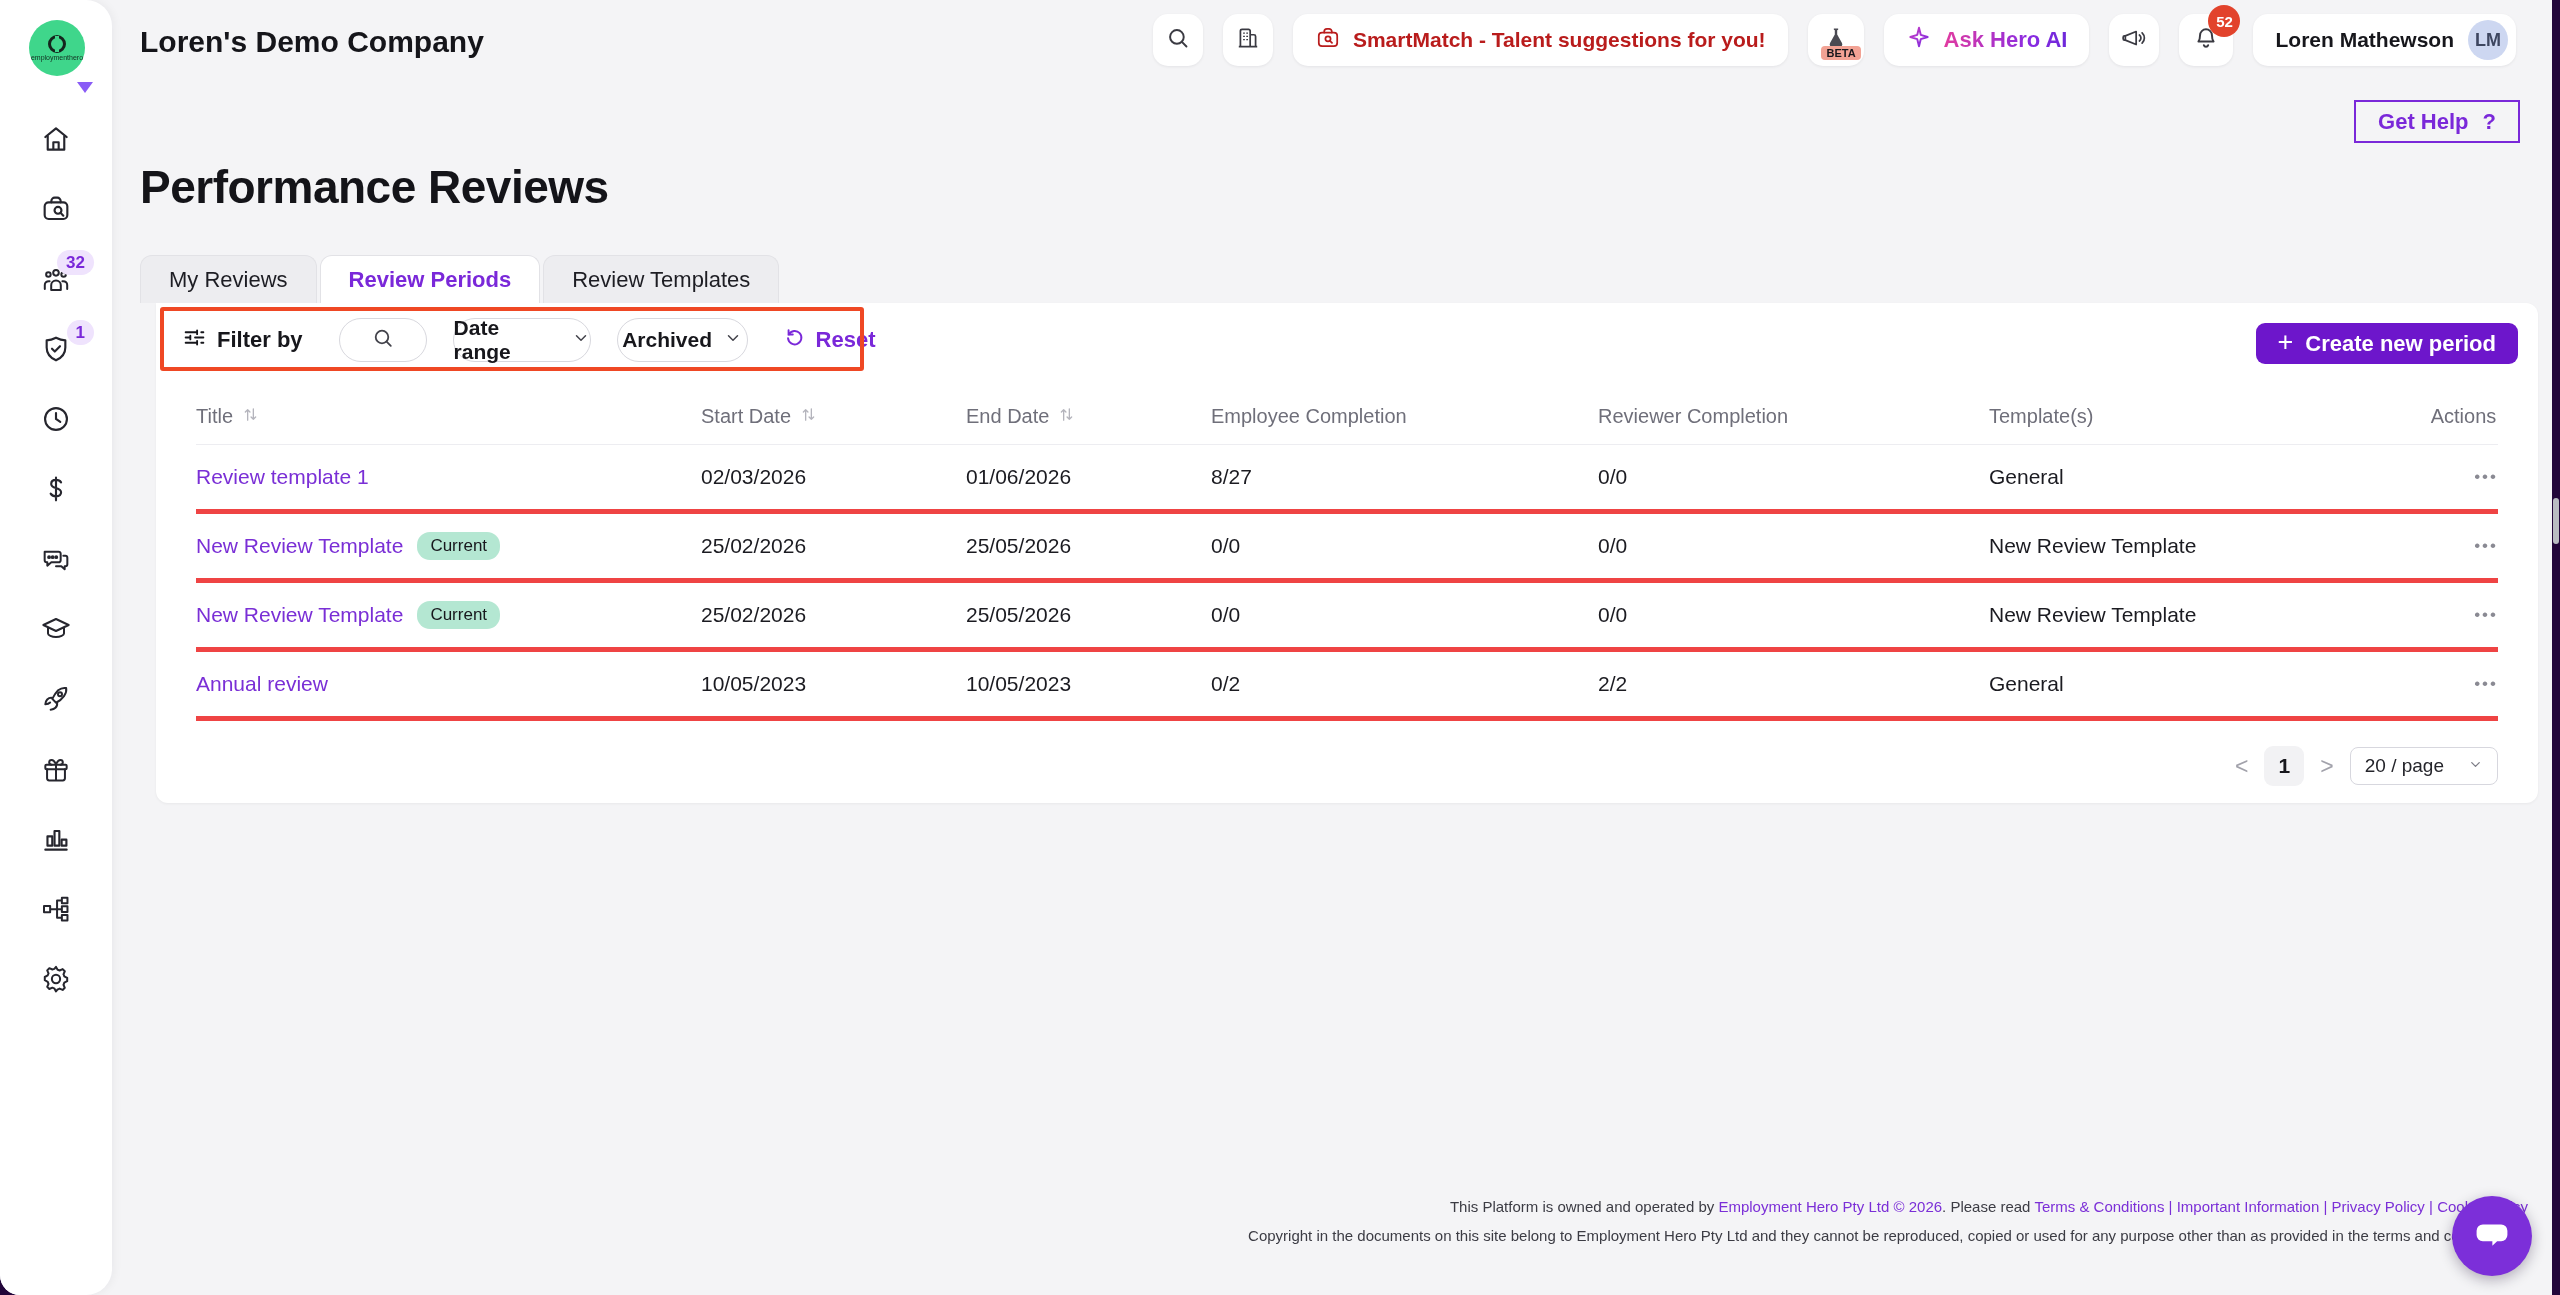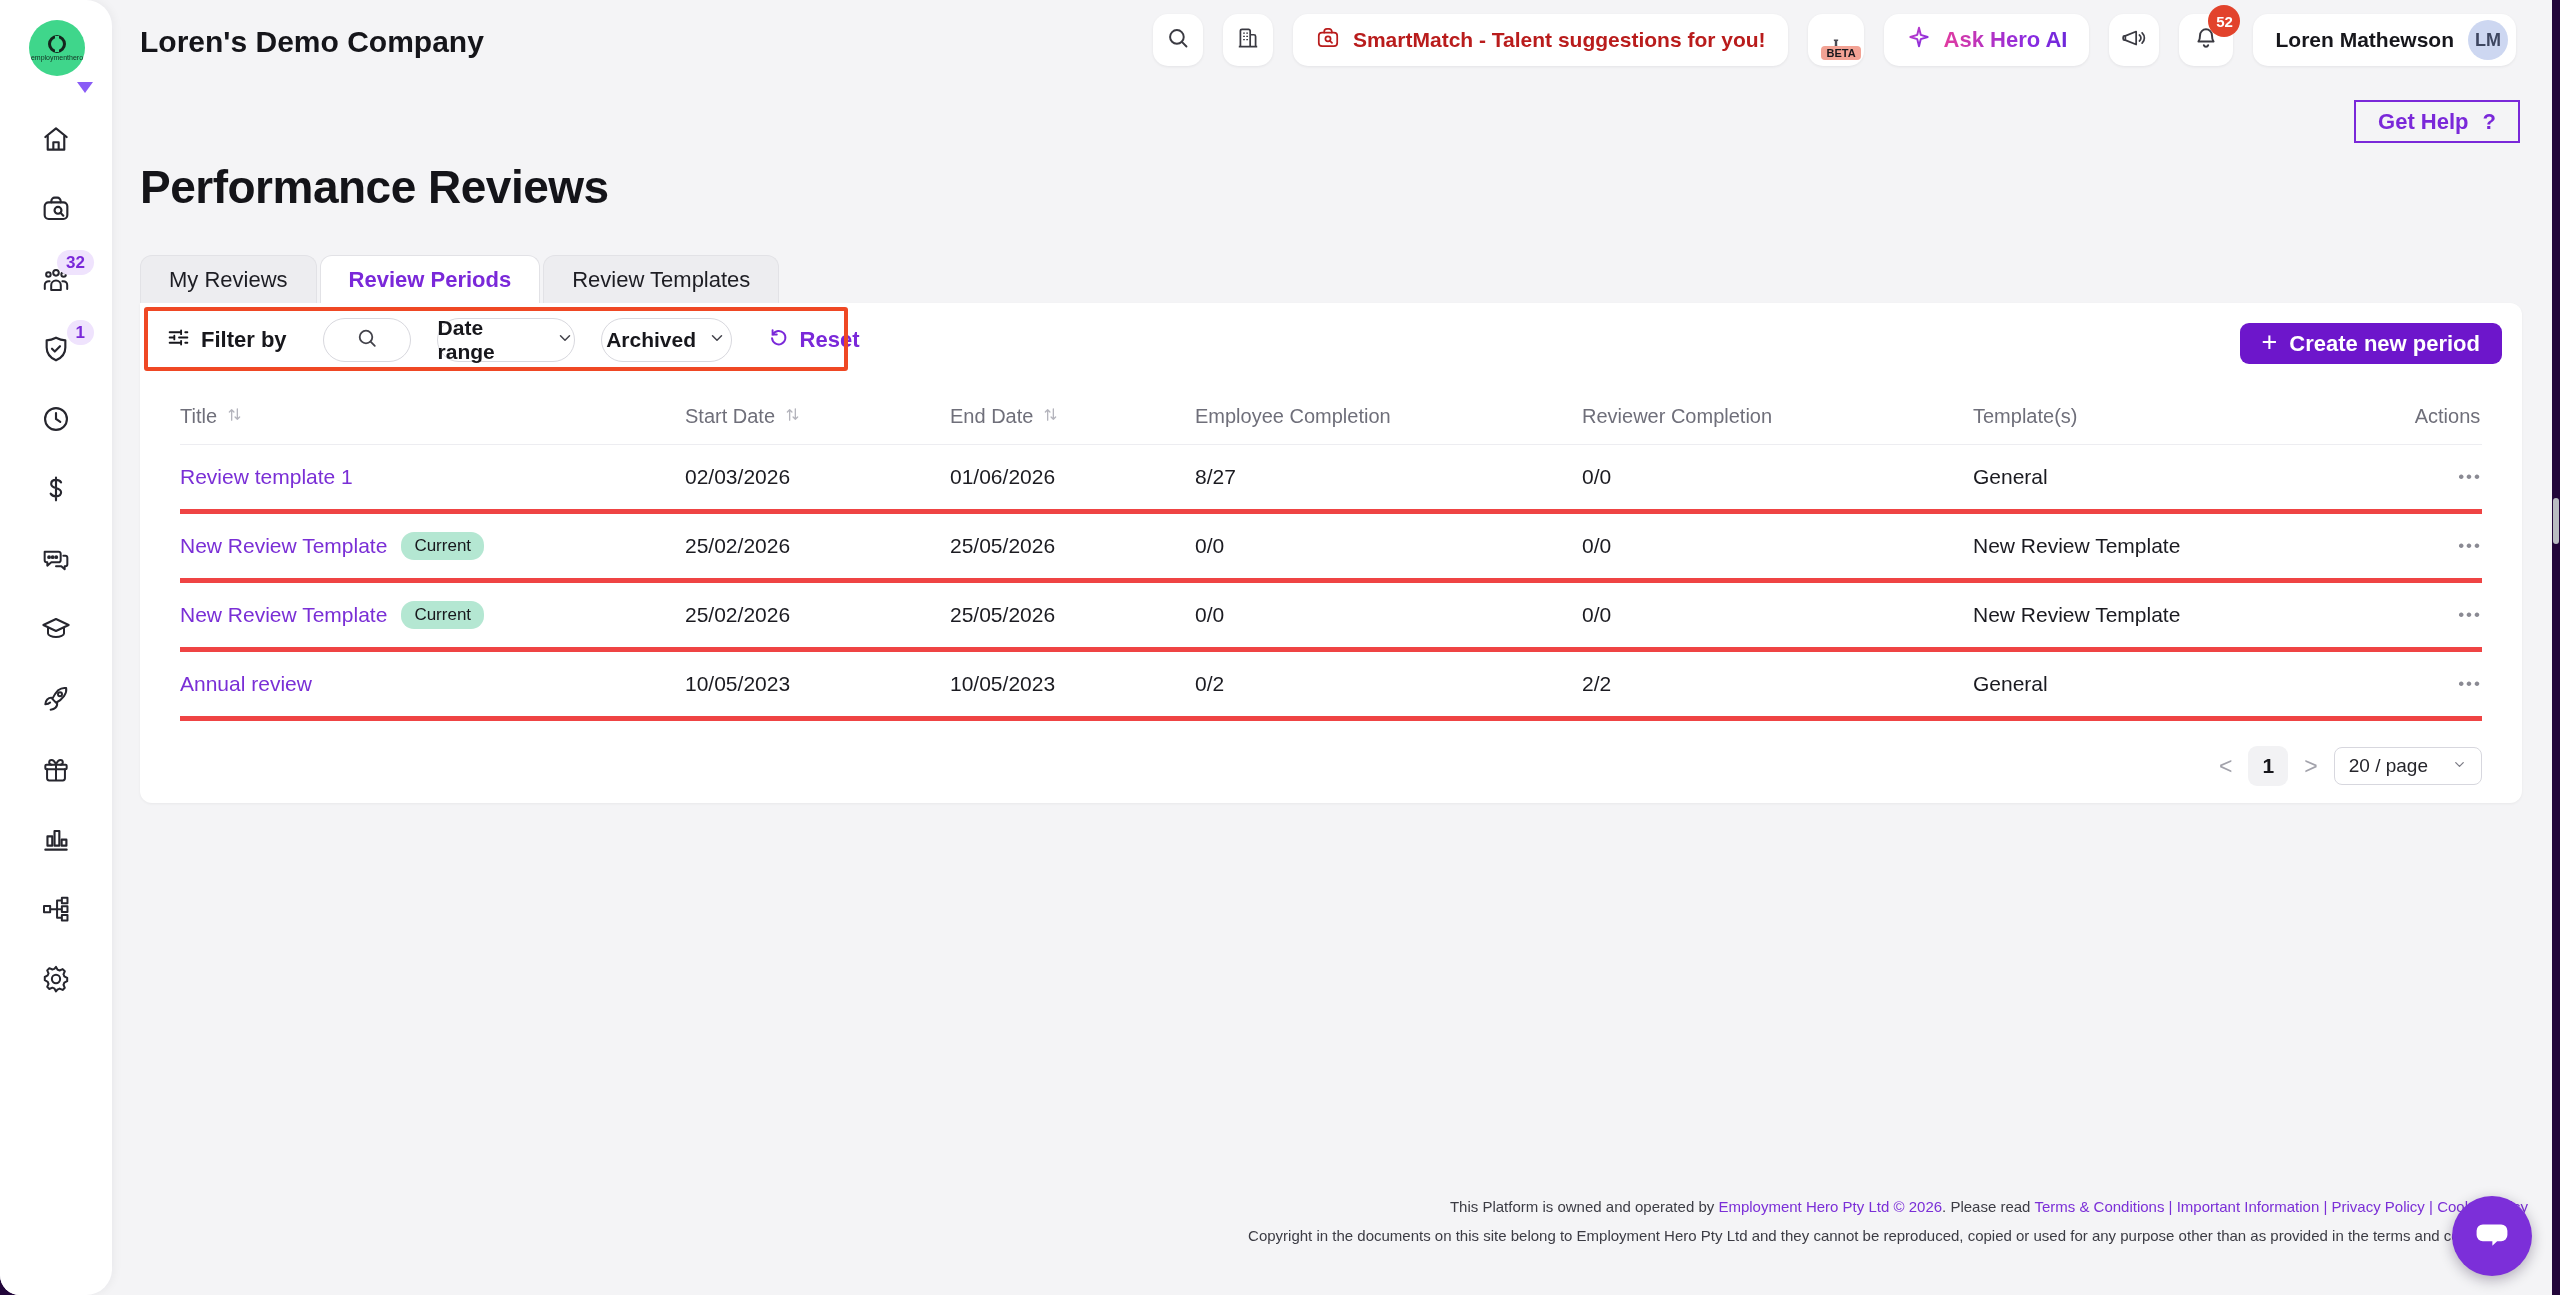--- a/index.html
+++ b/index.html
@@ -36,7 +36,7 @@
   .tb-icon-btn { width:50px; }
   .tb-btn svg { width:26px; height:26px; }
   .smartmatch { padding:0 22px; gap:12px; font-size:21px; font-weight:600; color:#b91c1c; }
-  .flask-btn { width:56px; position:relative;align-items:flex-end; }
+  .flask-btn { width:56px; position:relative; }
   .beta-tag { position:absolute; right:3px; bottom:6px; background:#f2a294; color:#17171c;
          font-size:11px; font-weight:700; padding:1px 5px; border-radius:4px; }
   .ask-ai { padding:0 22px; gap:12px; font-size:22px; font-weight:700; }

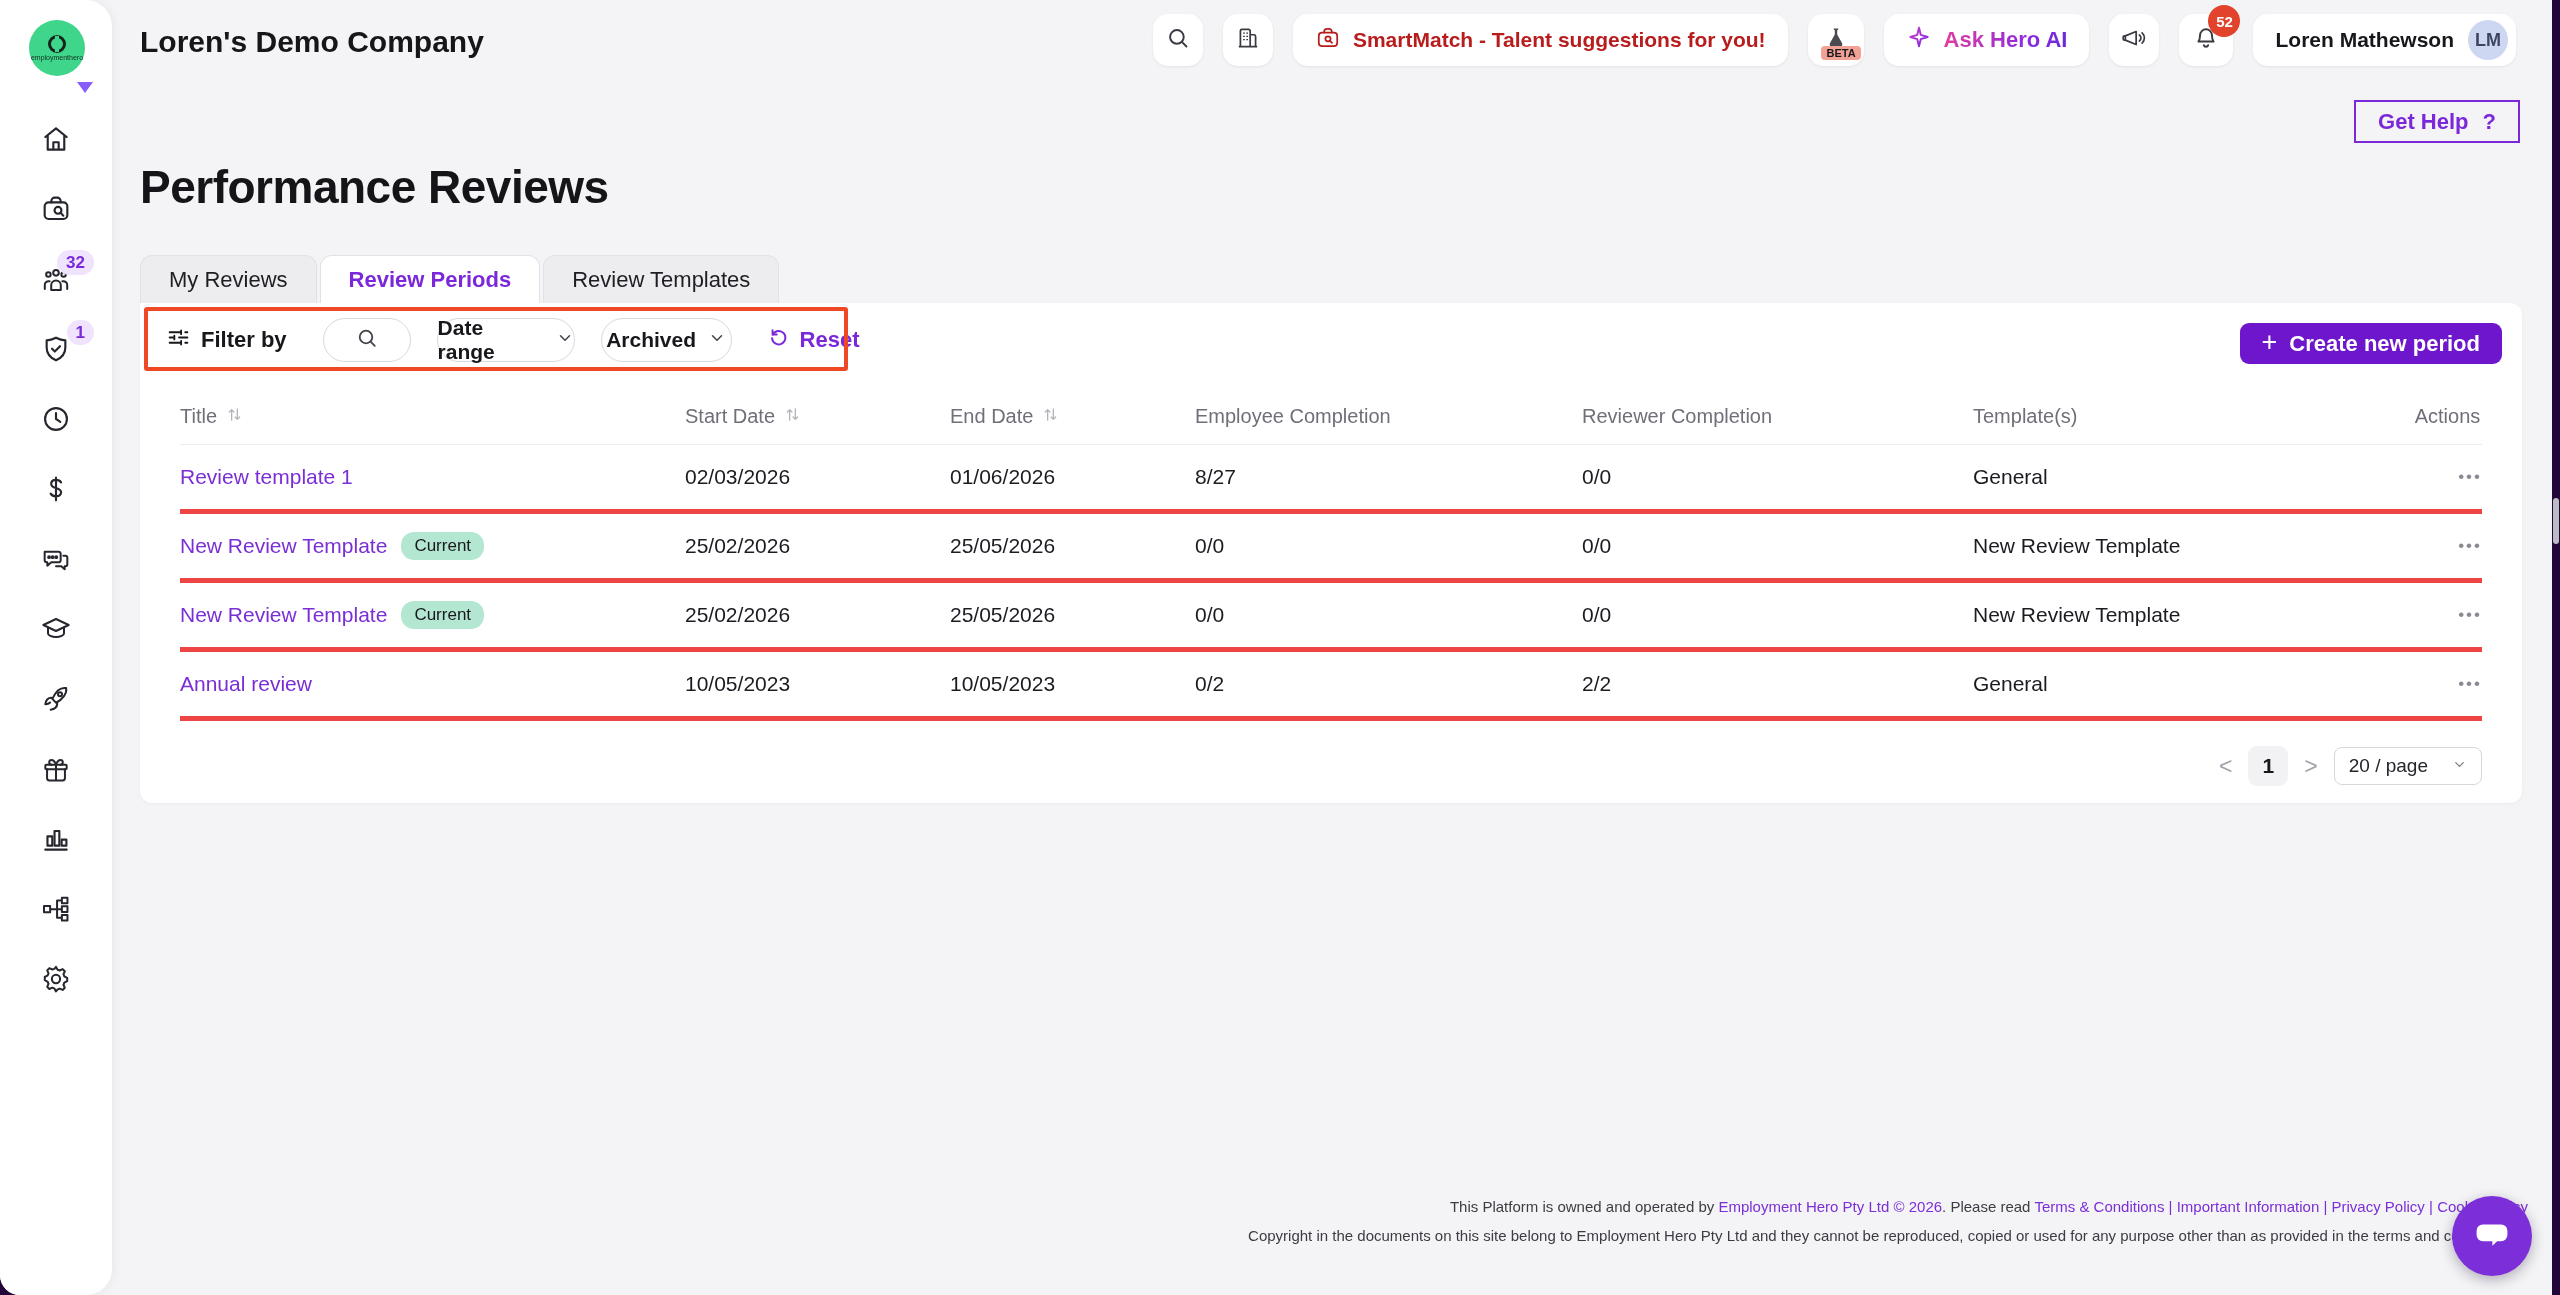--- a/index.html
+++ b/index.html
@@ -59,7 +59,7 @@
          background:#ededf0; border:1px solid #e2e2e6; border-bottom:none; border-radius:12px 12px 0 0; cursor:pointer; }
   .tab.active { background:#fff; color:#7a28d9; font-weight:700; }
 
-  .card { position:absolute; left:140px; top:303px; width:2382px; height:500px; background:#fff;
+  .card { position:absolute; left:156px; top:303px; width:2382px; height:500px; background:#fff;
          border-radius:0 12px 12px 12px; box-shadow:0 1px 3px rgba(0,0,0,.05); }
 
   .annotation-box { position:absolute; left:4px; top:4px; width:704px; height:64px;

